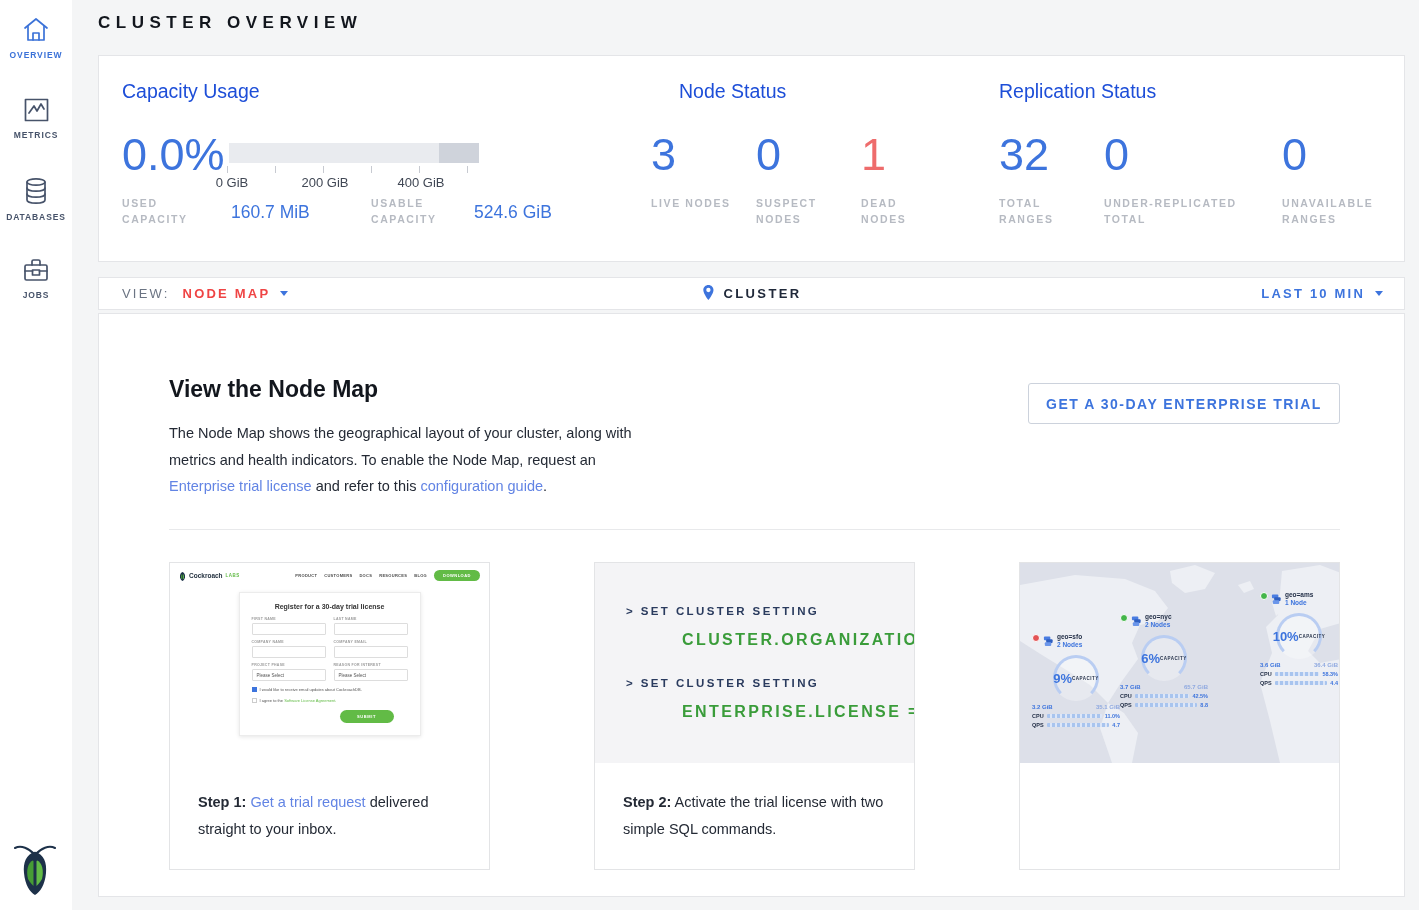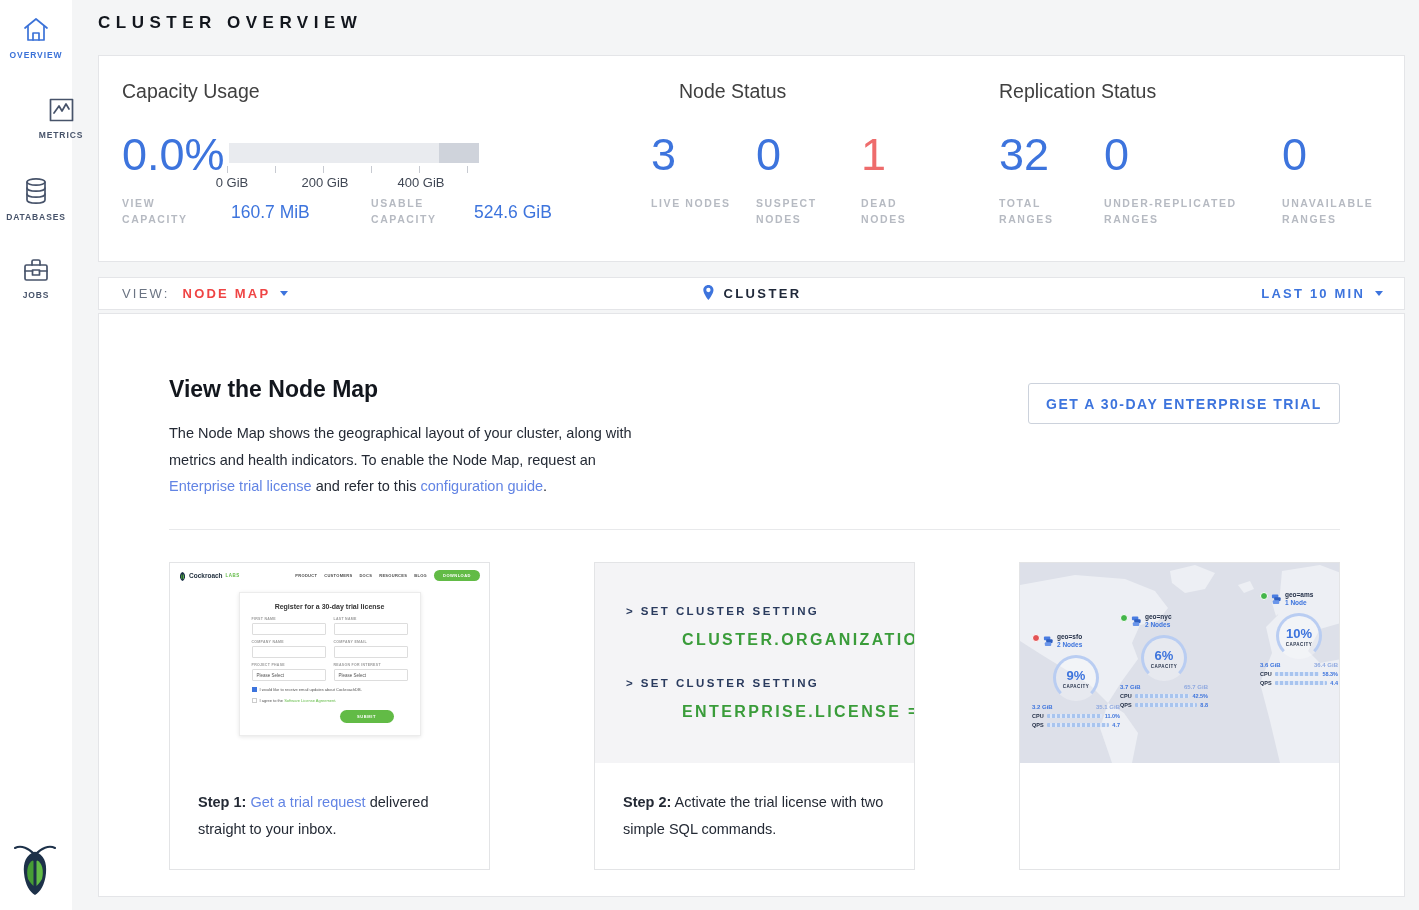--- a/index.html
+++ b/index.html
@@ -25,7 +25,7 @@
 
   
   .stats-card { position:absolute; left:98px; top:55px; width:1307px; height:207px; background:#fff; border:1px solid #e4e5e8; }
-  .stats-title { position:absolute; top:24px; font-size:19.5px; font-weight:500; color:#404040; }
+  .stats-title { position:absolute; top:24px; font-size:19.5px; font-weight:500; color:#1d4ed8; }
   .t-cap { left:23px; } .t-node { left:552px;margin-left:28px; } .t-repl { left:900px; }
   .stat-num { position:absolute; top:73px; font-size:45px; font-weight:400; color:#3d74dd; }
   .stat-num.red { color:#ee6c6c; }

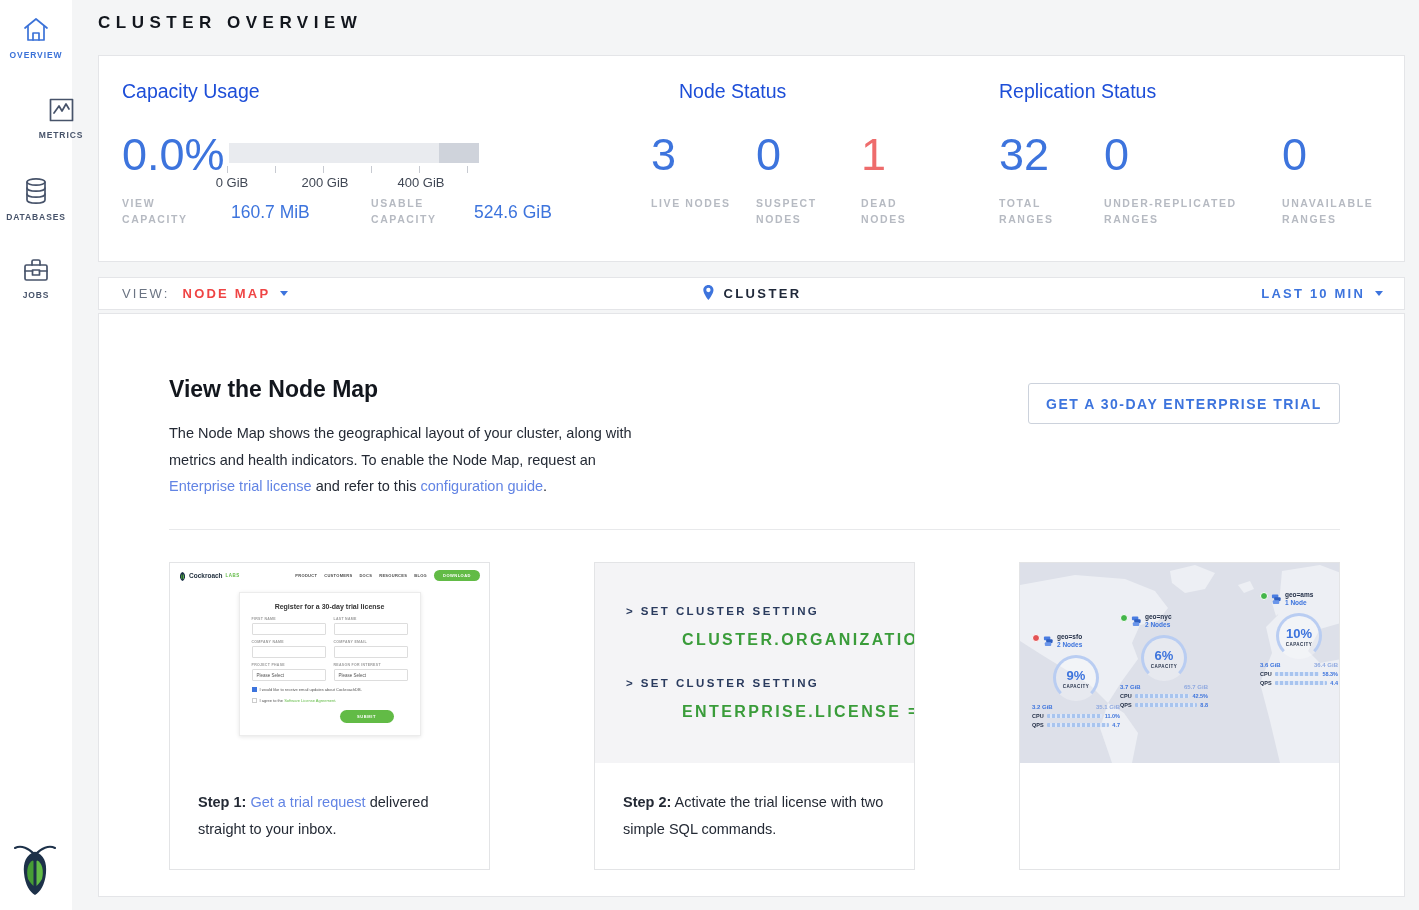--- a/index.html
+++ b/index.html
@@ -17,7 +17,7 @@
   .nav-item.active { color:#3b72d8; }
   .nav-item .nav-label { font-size:8.5px; font-weight:700; letter-spacing:0.9px; margin-top:7px; }
   .nav-item svg { display:block; }
-  .nav-overview { top:16px; } .nav-metrics { top:97px;margin-left:25px; } .nav-databases { top:177px; } .nav-jobs { top:257px; }
+  .nav-overview { top:16px; } .nav-metrics { top:97px; } .nav-databases { top:177px; } .nav-jobs { top:257px; }
   .side-logo { position:absolute; left:14px; bottom:14px; width:42px; height:54px; }
 
   

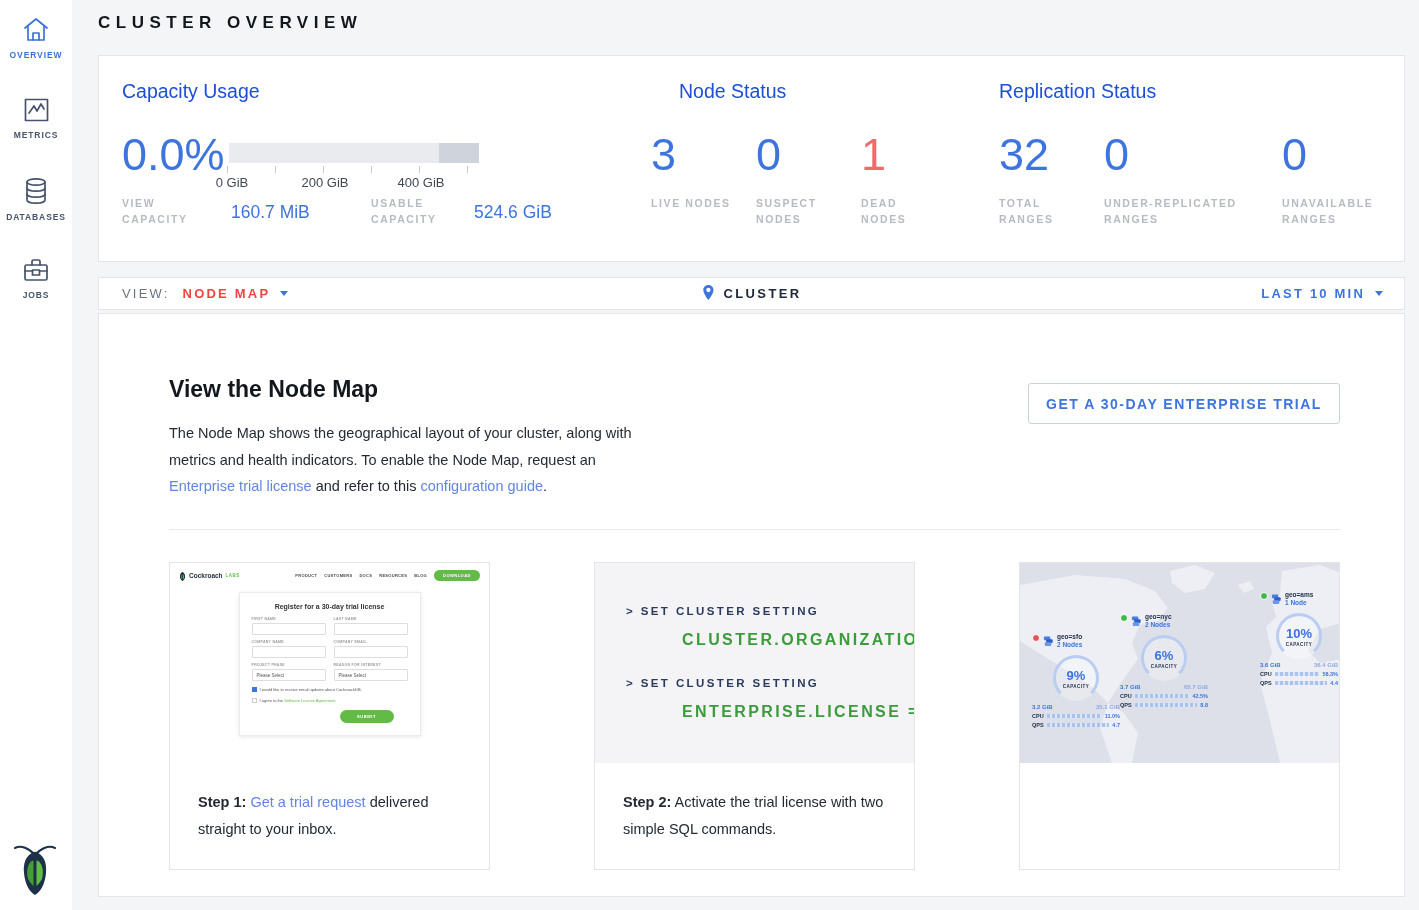--- a/index.html
+++ b/index.html
@@ -181,7 +181,7 @@
   <span class="cap-axis-label" style="left:133px;">0 GiB</span>
   <span class="cap-axis-label" style="left:226px;">200 GiB</span>
   <span class="cap-axis-label" style="left:322px;">400 GiB</span>
-  <div class="stat-label" style="left:23px; width:90px;">VIEW CAPACITY</div>
+  <div class="stat-label" style="left:23px; width:90px;">USED CAPACITY</div>
   <div class="cap-meta-val" style="left:132px;">160.7 MiB</div>
   <div class="stat-label" style="left:272px; width:90px;">USABLE CAPACITY</div>
   <div class="cap-meta-val" style="left:375px;">524.6 GiB</div>

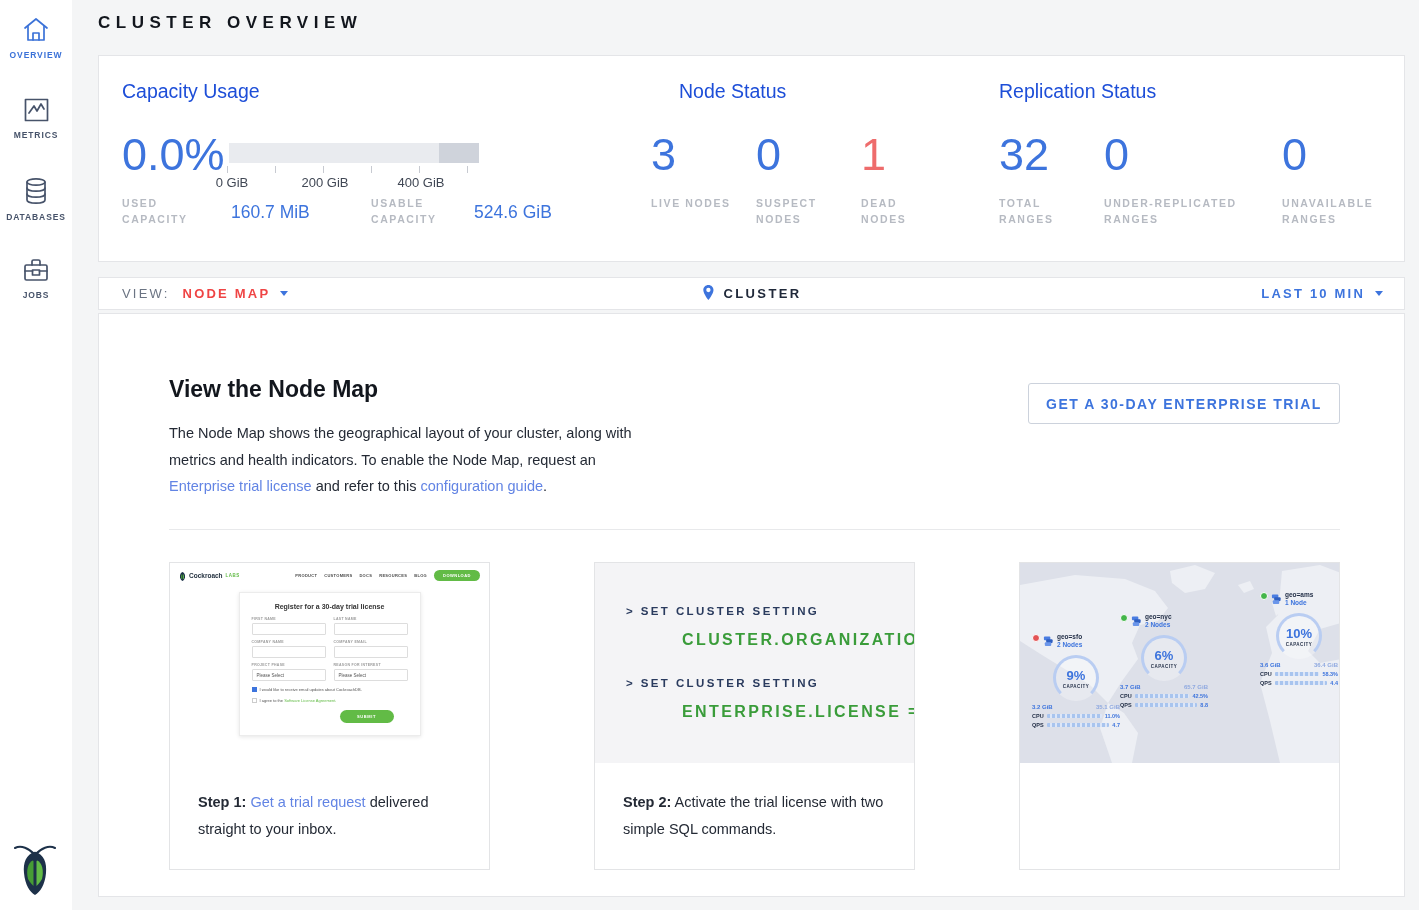--- a/index.html
+++ b/index.html
@@ -198,7 +198,7 @@
   <div class="stat-num" style="left:900px;">32</div>
   <div class="stat-label" style="left:900px; width:80px;">TOTAL RANGES</div>
   <div class="stat-num" style="left:1005px;">0</div>
-  <div class="stat-label" style="left:1005px; width:152px;">UNDER-REPLICATED RANGES</div>
+  <div class="stat-label" style="left:1005px; width:152px;">UNDER-REPLICATED TOTAL</div>
   <div class="stat-num" style="left:1183px;">0</div>
   <div class="stat-label" style="left:1183px; width:110px;">UNAVAILABLE RANGES</div>
 </section>

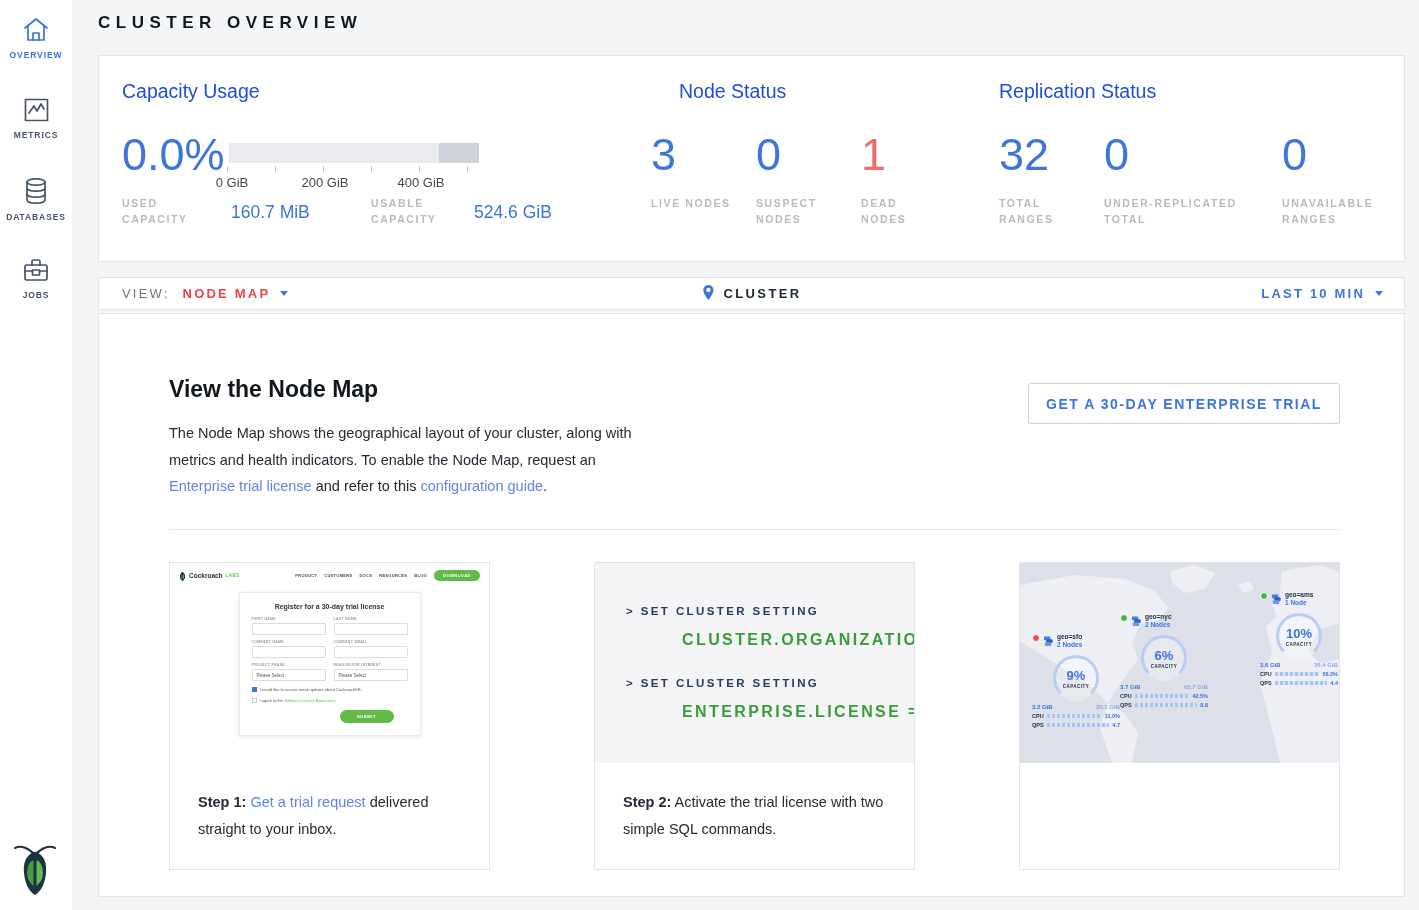--- a/index.html
+++ b/index.html
@@ -94,7 +94,7 @@
   .mn-dot.red { background:#e35355; } .mn-dot.green { background:#43b649; }
   .mn-name { font-size:6.5px; font-weight:700; color:#243048; line-height:8px; }
   .mn-count { font-size:6.5px; font-weight:700; color:#3d74dd; line-height:8px; }
-  .mn-arc { width:46px; height:46px; border-radius:50%; border:3px solid #b9cdf2; border-bottom-color:transparent; margin:4px auto 0; display:flex; flex-direction:column; align-items:center; justify-content:center; background:rgba(255,255,255,0.30); }
+  .mn-arc { width:46px; height:46px; border-radius:50%; border:3px solid #b9cdf2; border-bottom-color:transparent; margin:4px auto 0; display:flex; flex-direction:row; align-items:center; justify-content:center; background:rgba(255,255,255,0.30); }
   .mn-pct { font-size:13px; font-weight:700; color:#3d74dd; }
   .mn-cap { font-size:4.5px; letter-spacing:0.5px; color:#243048; font-weight:700; margin-top:1px; }
   .mn-gibs { display:flex; justify-content:space-between; font-size:6px; font-weight:700; color:#3d74dd; margin-top:3px; }

